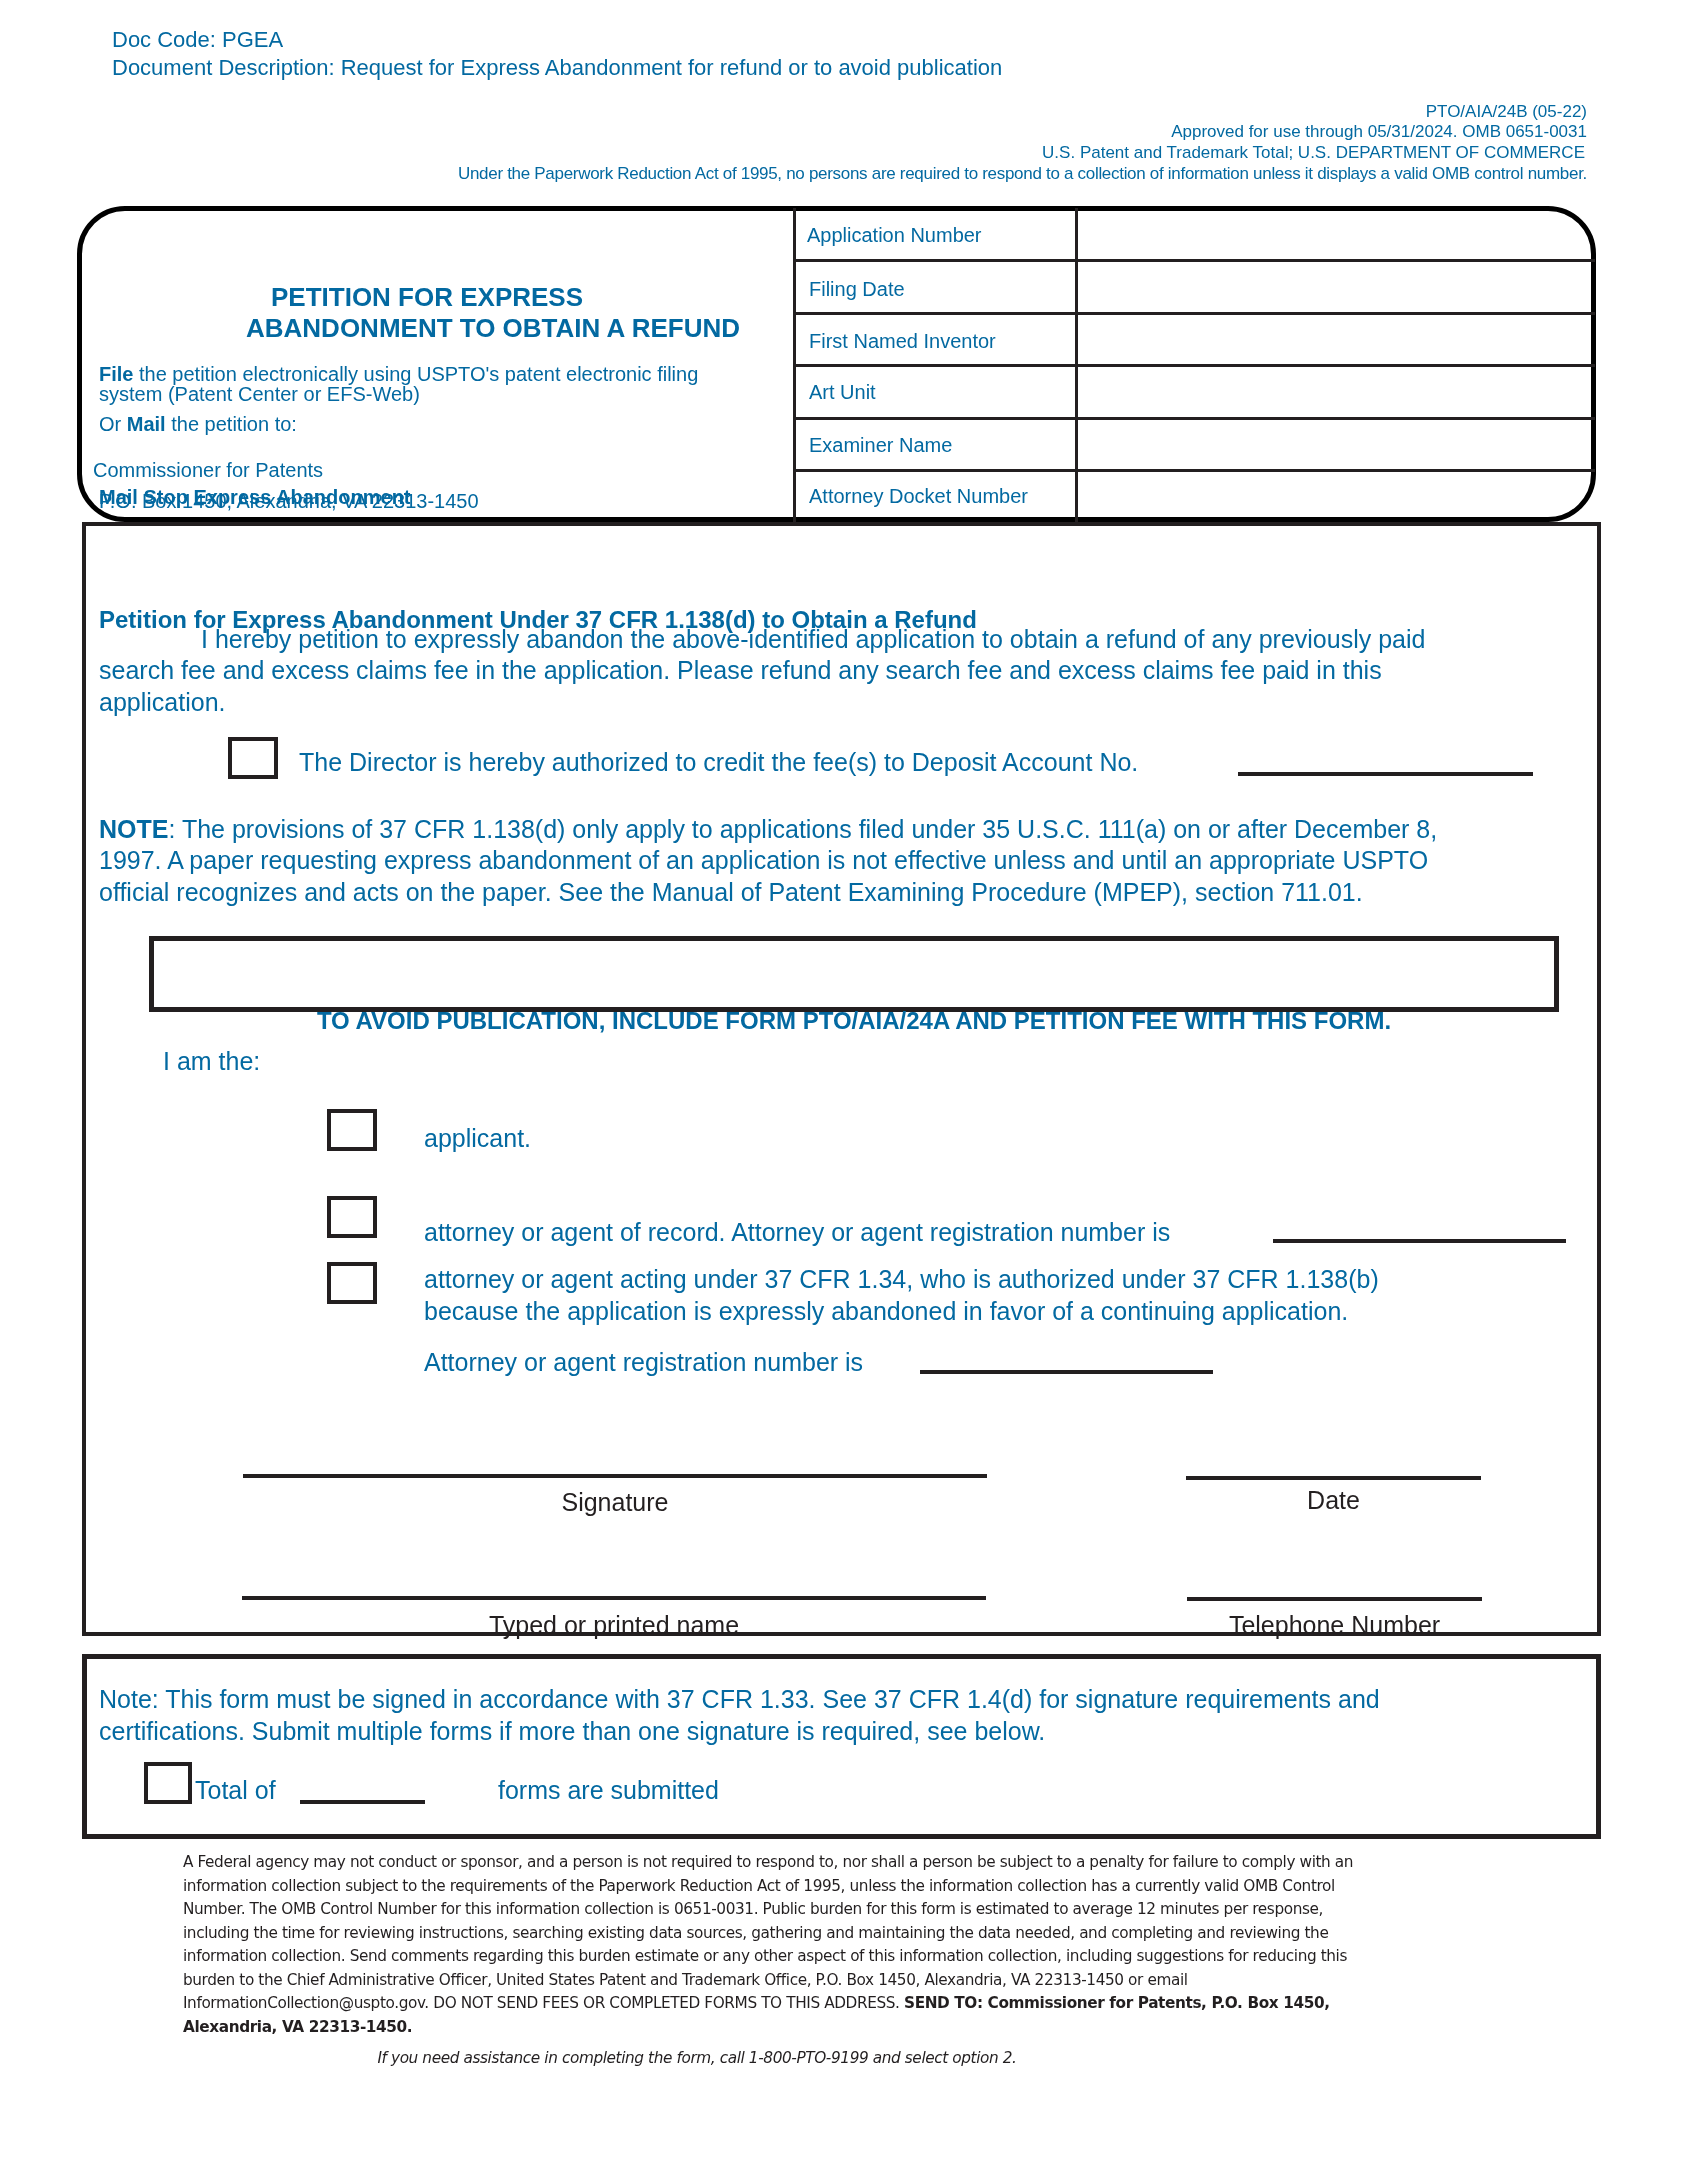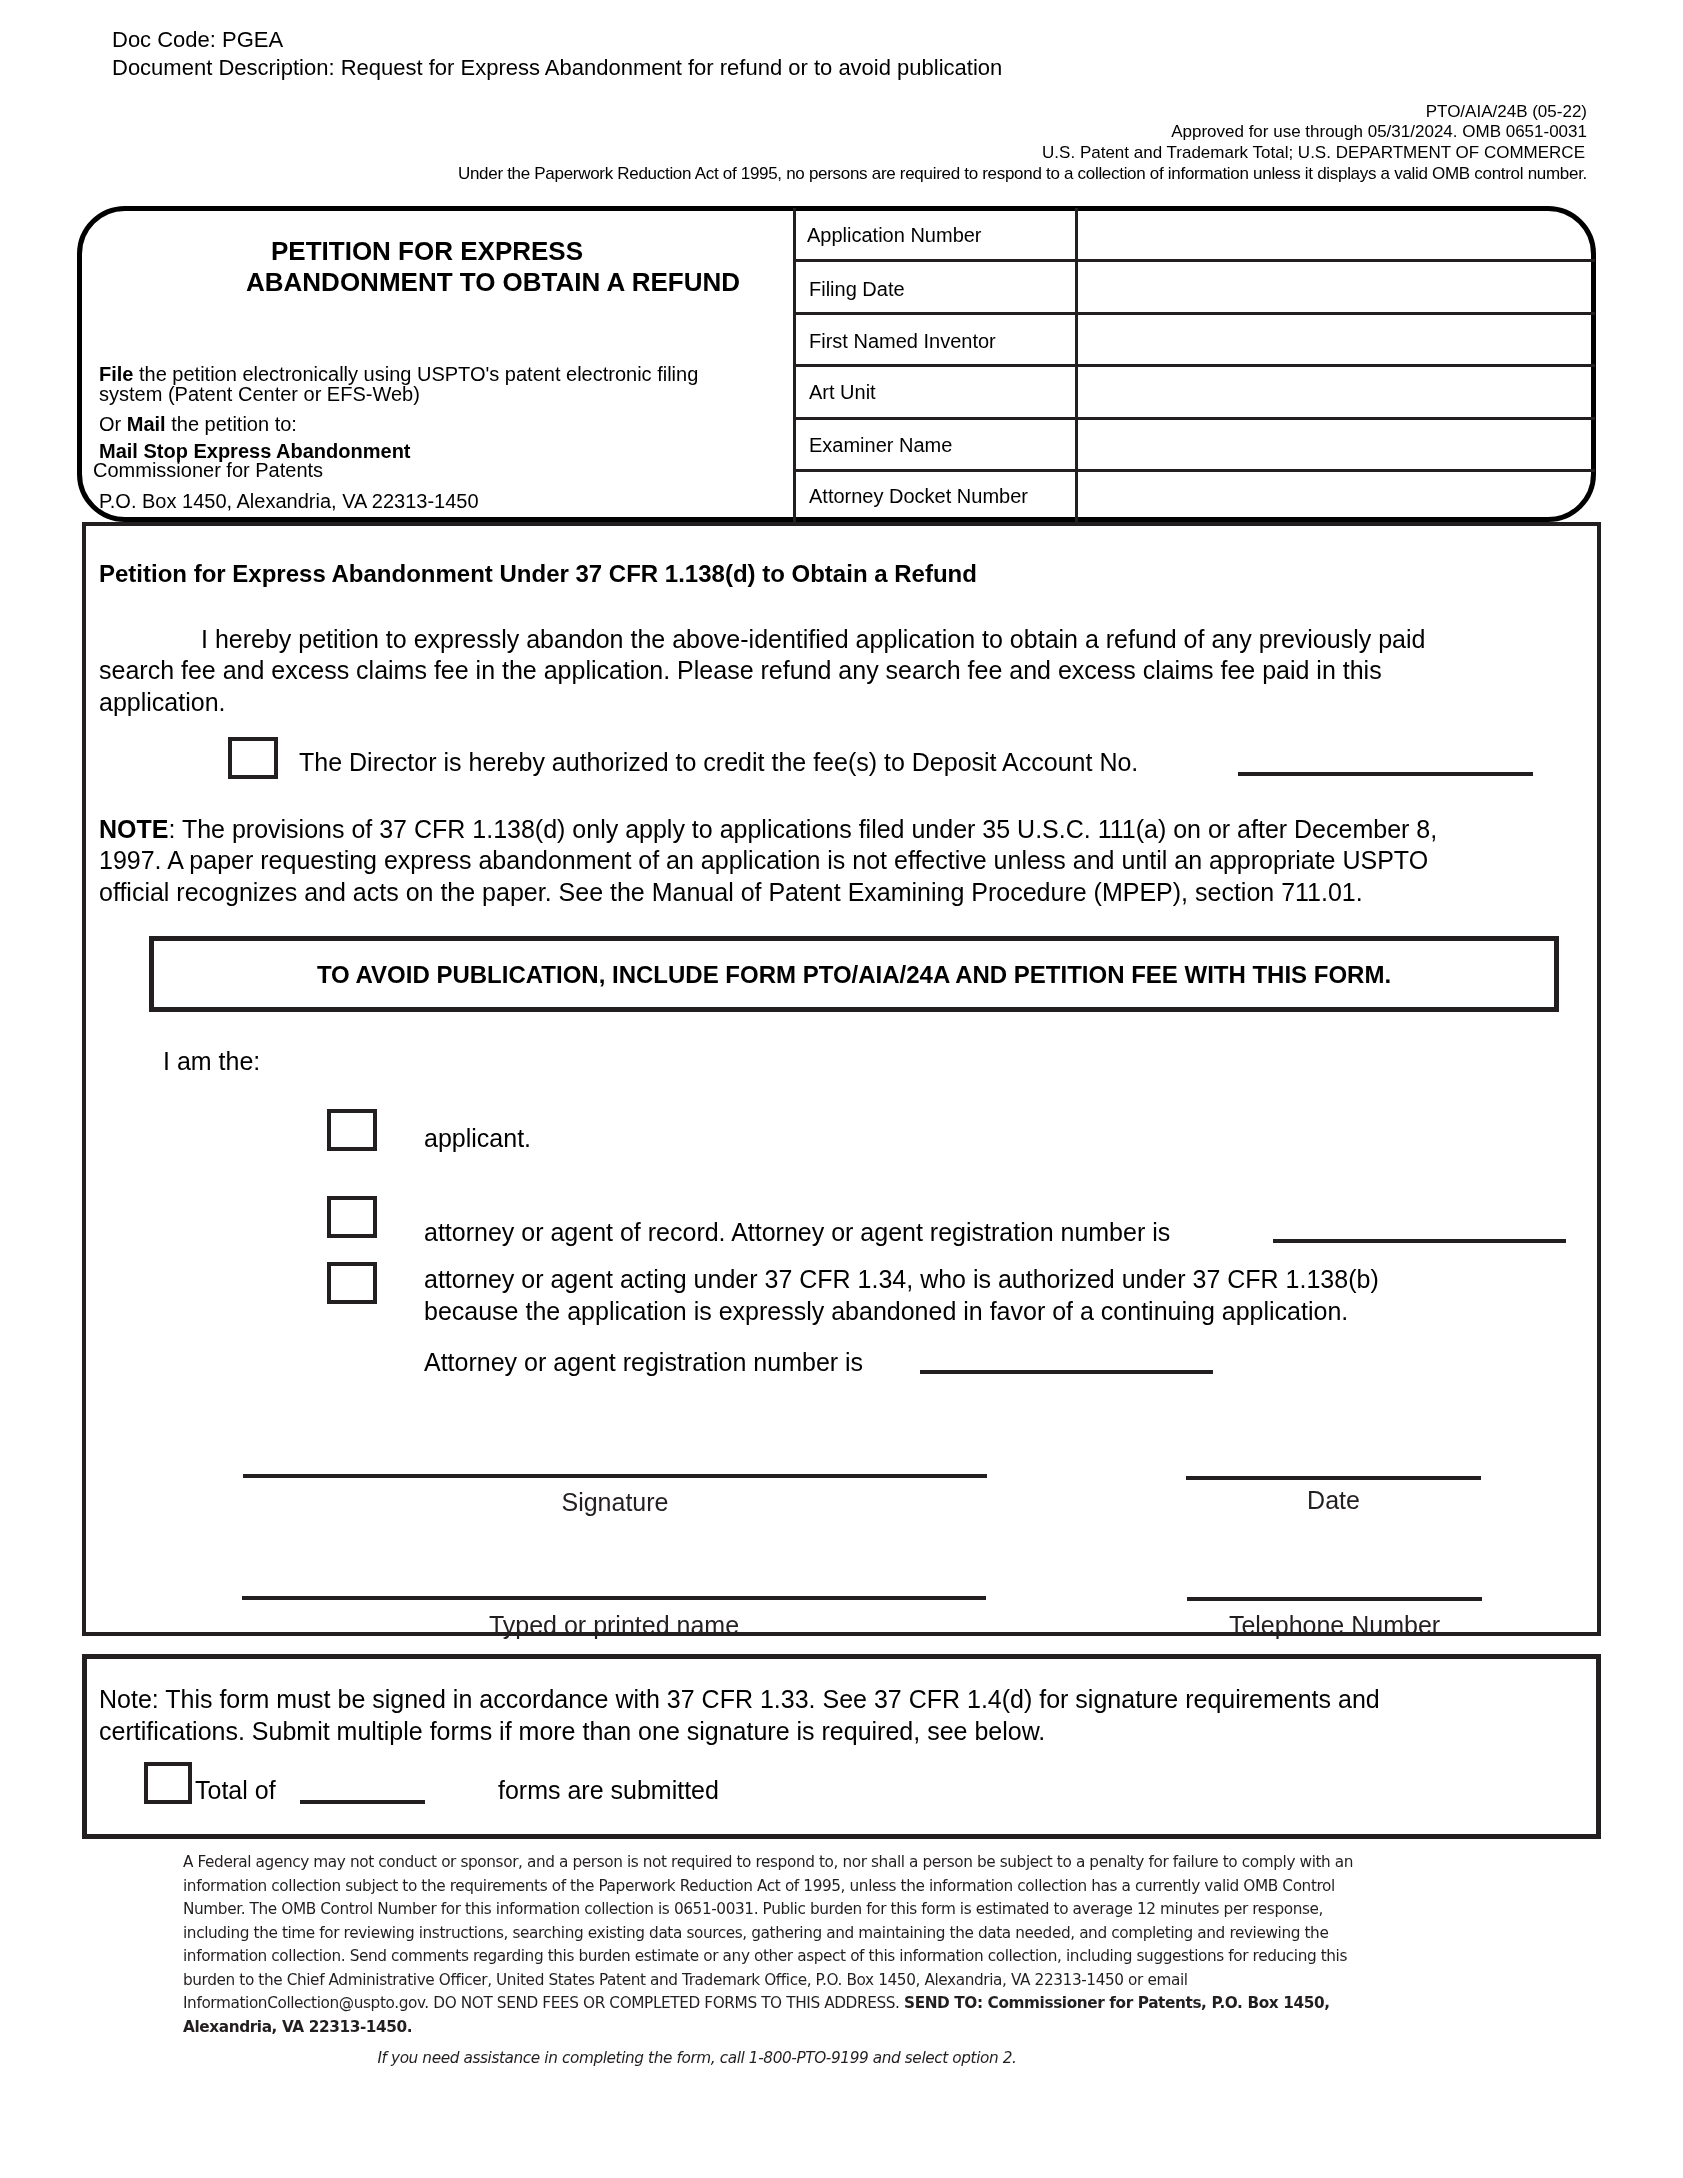--- a/index.html
+++ b/index.html
@@ -6,7 +6,7 @@
   body { width: 1683px; height: 2178px; position: relative; overflow: hidden;
          font-family: "Liberation Sans", "DejaVu Sans", sans-serif; color: #231f20; }
   .abs { position: absolute; }
-  .t { position: absolute; white-space: nowrap; font-size: 24px; line-height: 1; color: #000000; }
+  .t { position: absolute; white-space: nowrap; font-size: 24px; line-height: 1; color: #0369a1; }
   .sm { font-size: 17px; }
   .hdr-label { font-size: 20px; }
   .bold { font-weight: bold; }

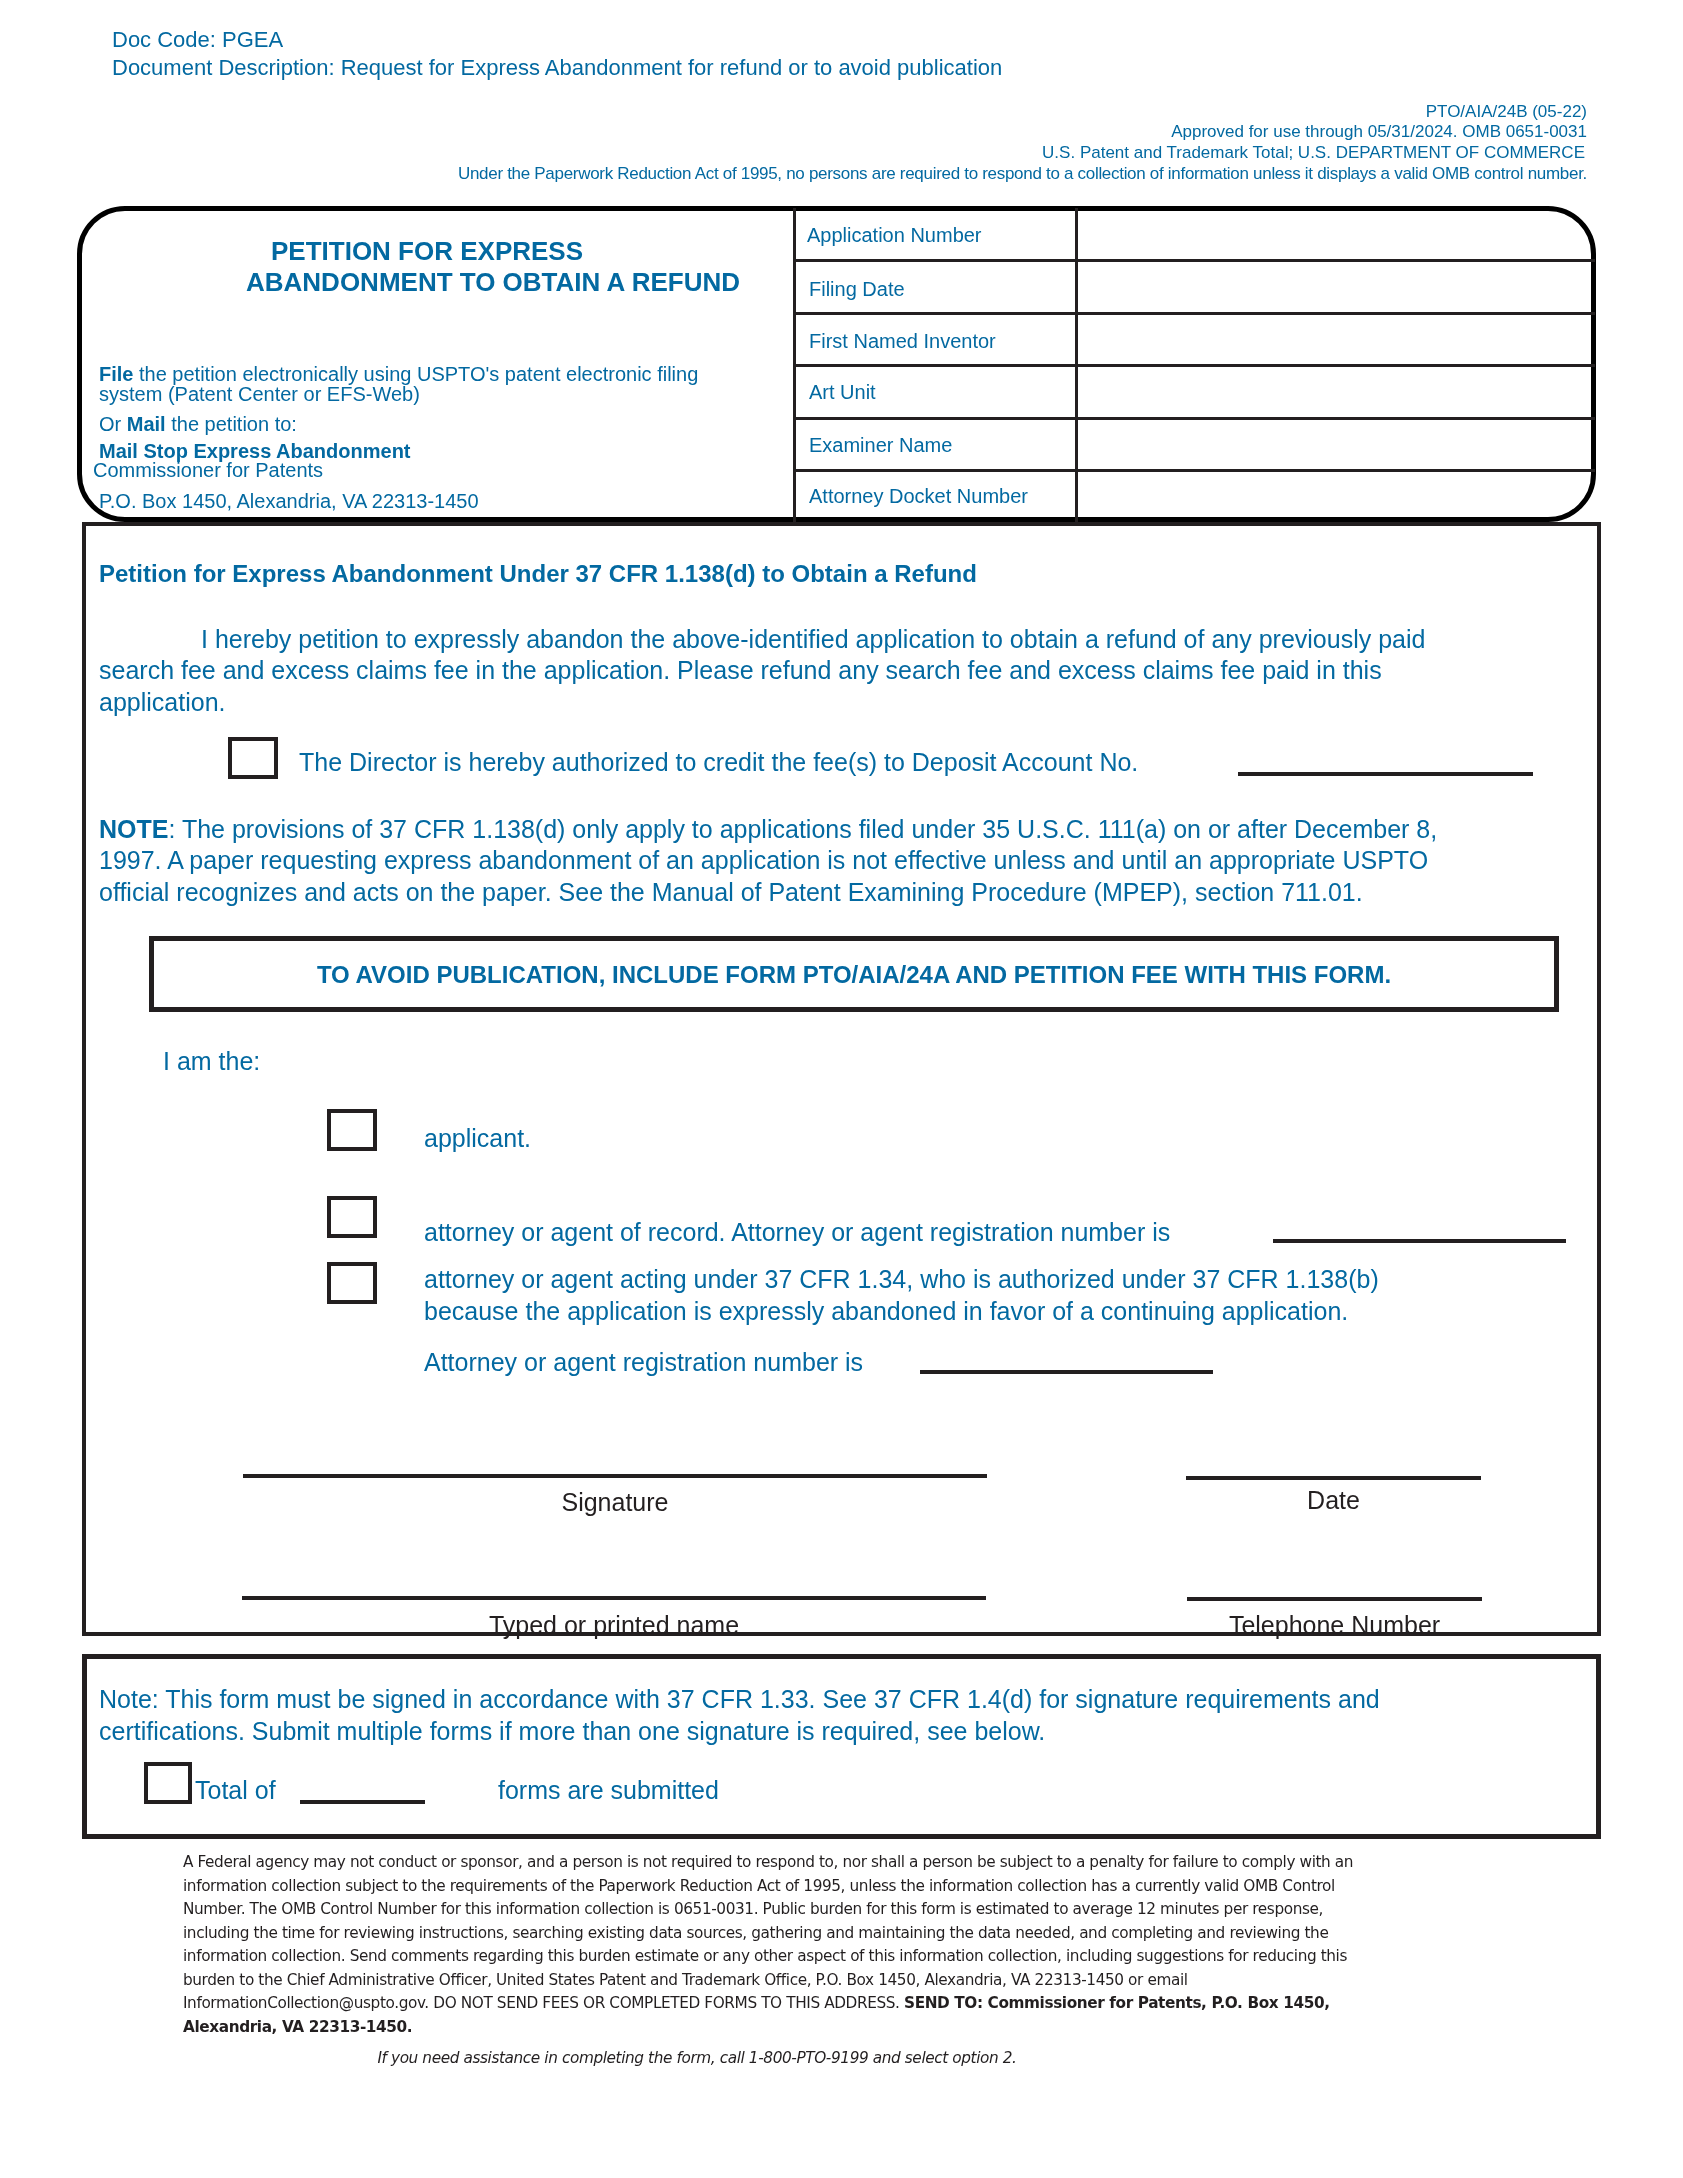--- a/index.html
+++ b/index.html
@@ -9,7 +9,7 @@
   .t { position: absolute; white-space: nowrap; font-size: 24px; line-height: 1; color: #0369a1; }
   .sm { font-size: 17px; }
   .hdr-label { font-size: 20px; }
-  .bold { font-weight: bold; }
+  .bold { font-weight: bold; margin-top: 46px; }
   .right { text-align: right; }
   .line { position: absolute; background: #231f20; }
 

